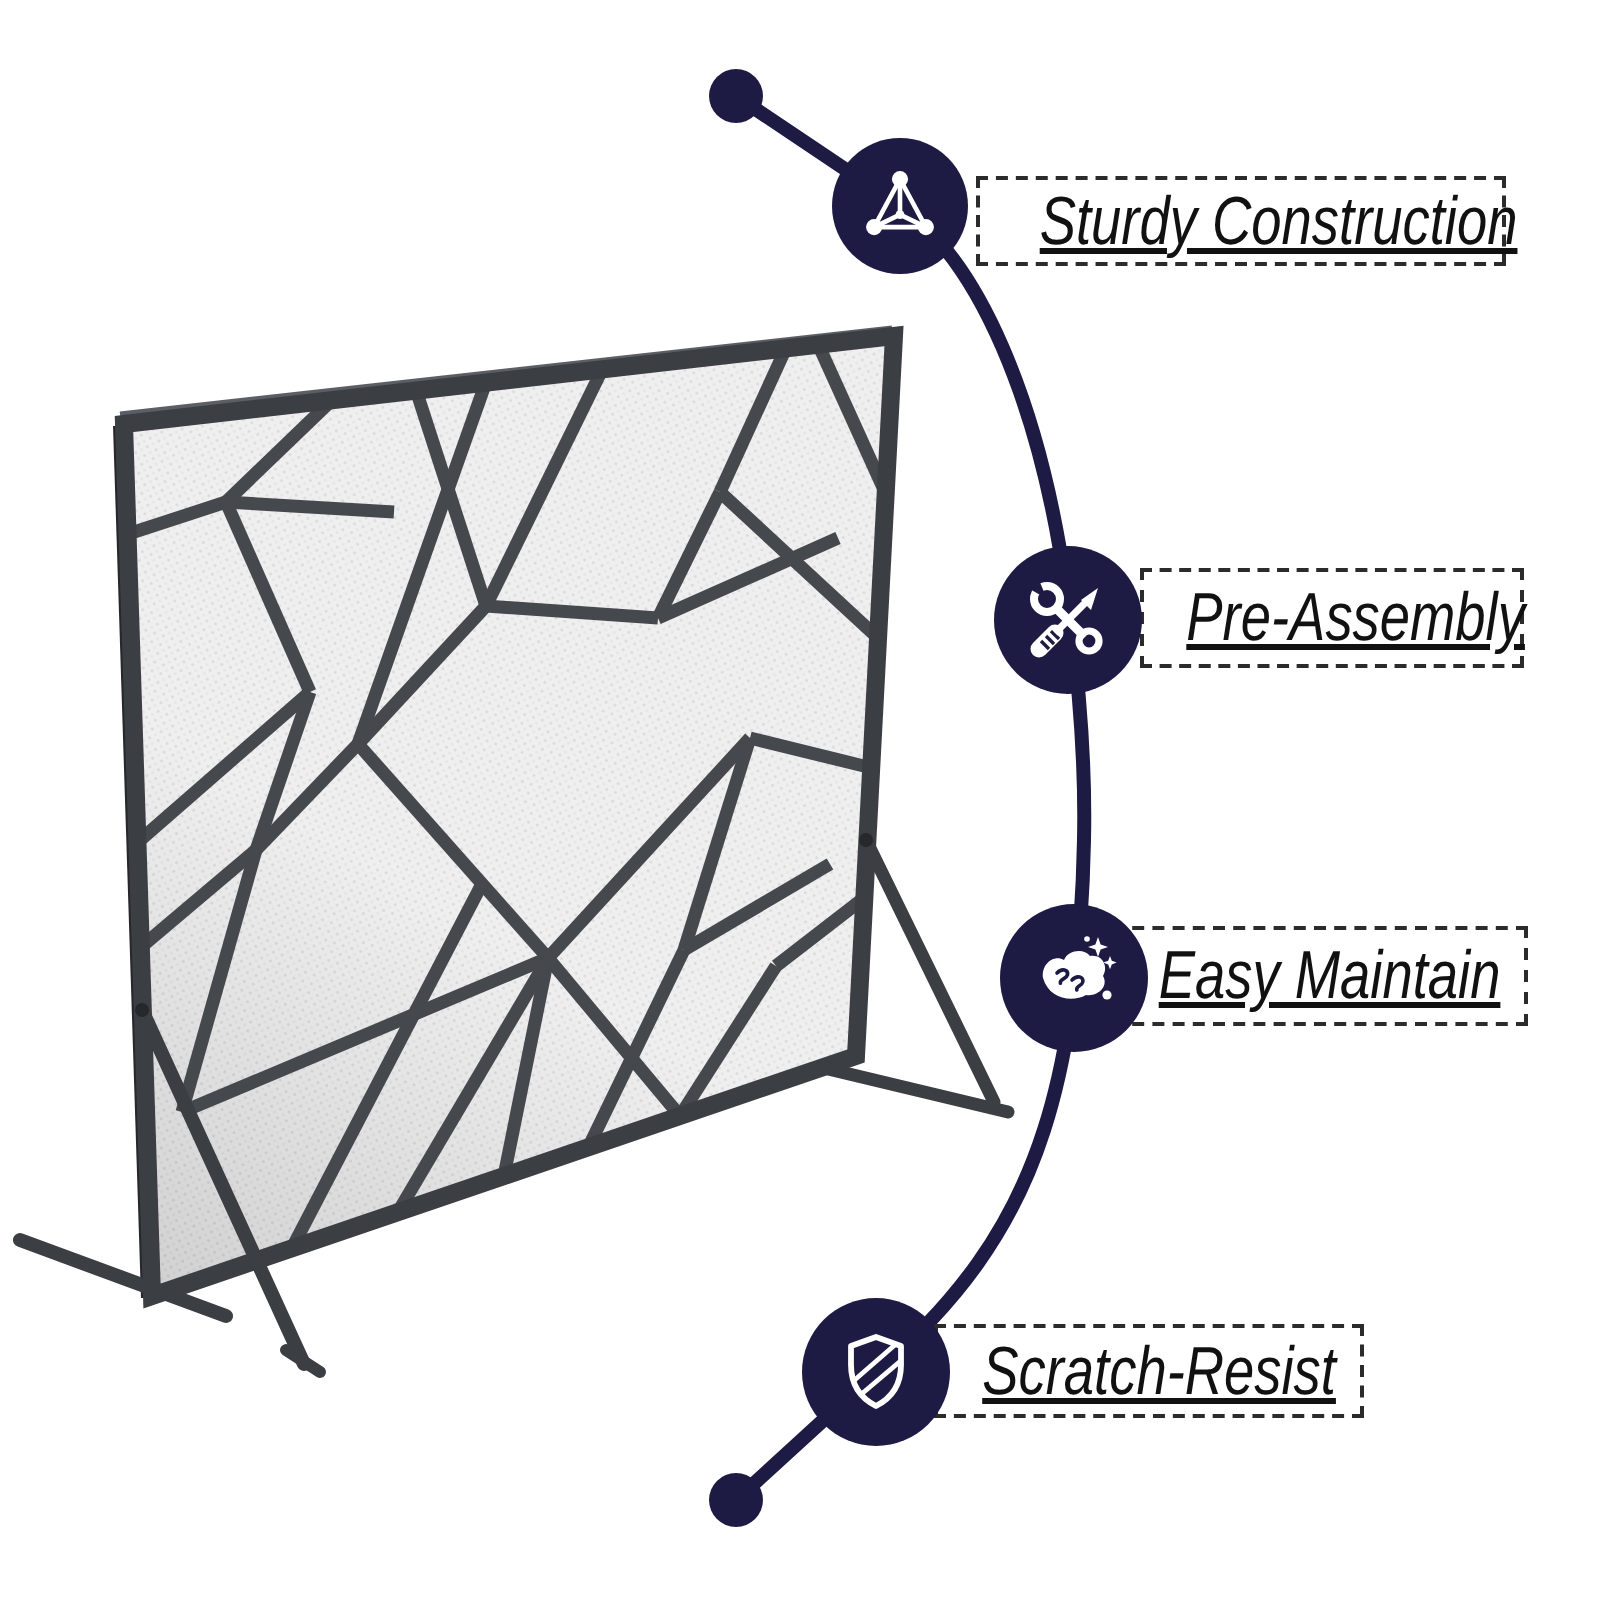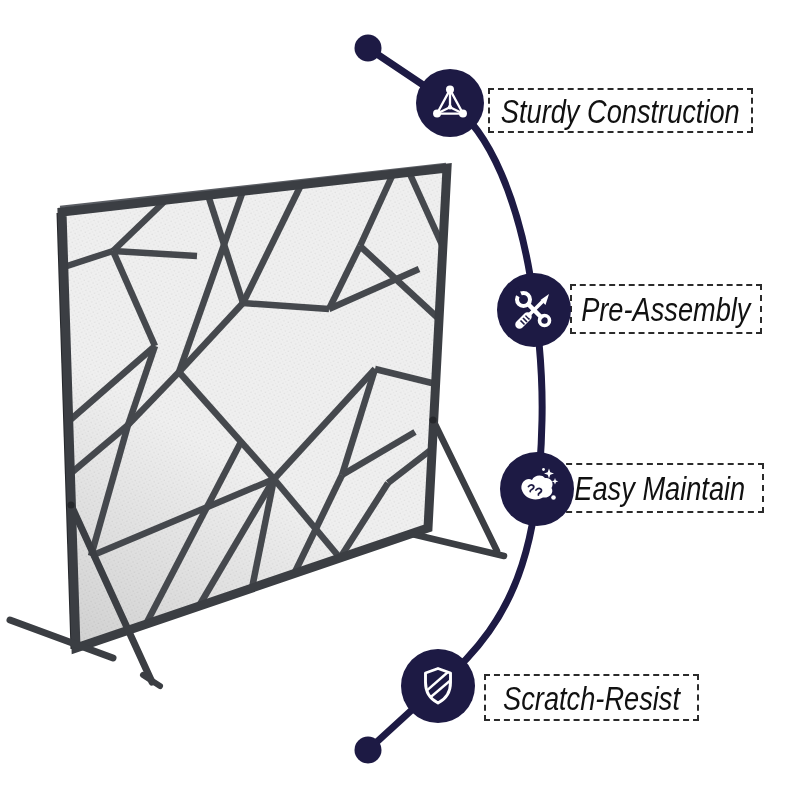--- a/index.html
+++ b/index.html
@@ -33,8 +33,9 @@
   .label-box{
     position:absolute;z-index:2;
     border:2px dashed var(--label-border);
-    display:flex;align-items:center;justify-content:center;
+    display:flex;align-items:center;justify-content:flex-start;
     box-sizing:border-box;
+    text-decoration:underline;
   }
   .label-box span{
     display:inline-block;white-space:nowrap;

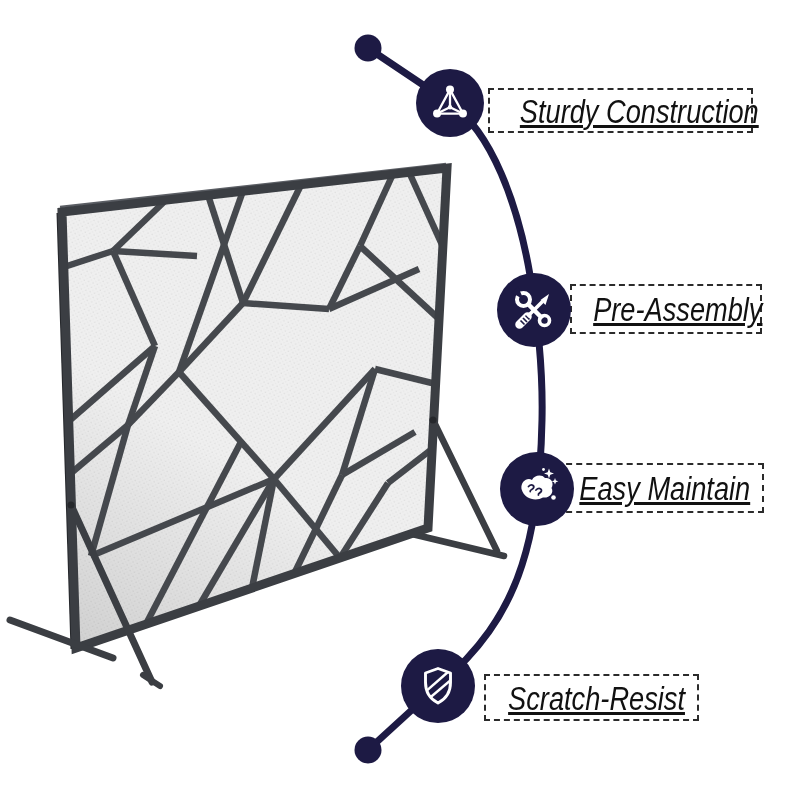--- a/index.html
+++ b/index.html
@@ -207,7 +207,7 @@
         </g>
       </svg>
     </div>
-    <div class="label-box" style="left:83px;top:13px;width:215px;height:47px;margin-top:12px;">
+    <div class="label-box" style="left:66px;top:13px;width:215px;height:47px;">
       <span>Scratch-Resist</span>
     </div>
   </div>

